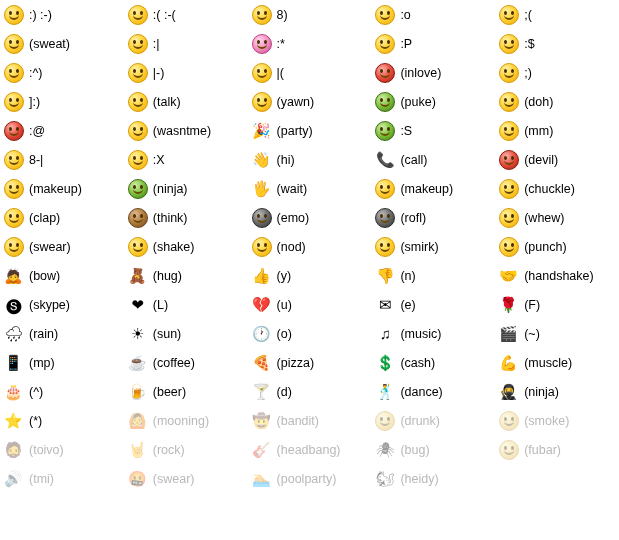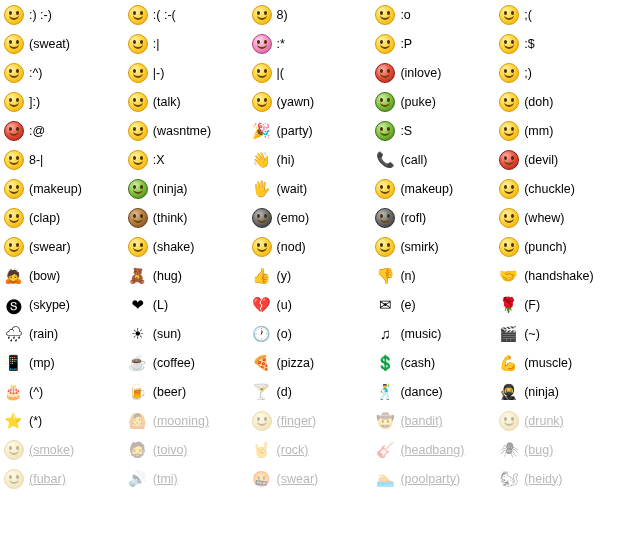--- a/index.html
+++ b/index.html
@@ -36,7 +36,6 @@
   }
   .cell.dim .label {
     color: #b9b9b9;
-    text-decoration: underline;
   }
   .ico {
     width: 20px;

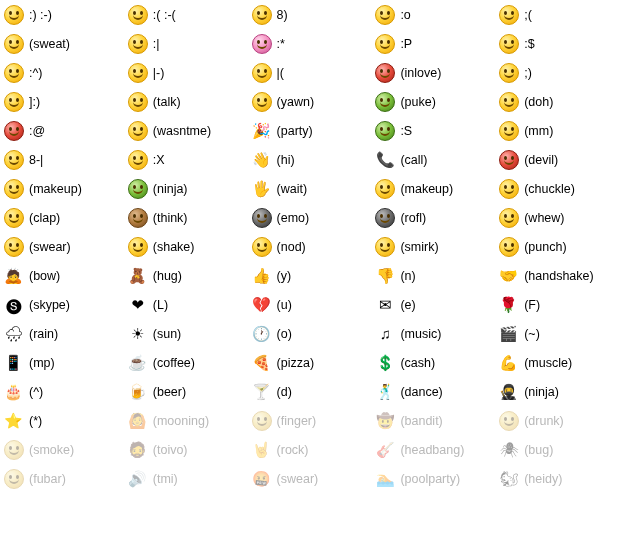--- a/index.html
+++ b/index.html
@@ -466,12 +466,6 @@
       <span class="label">(mooning)</span>
     </div>
     <div class="cell dim">
-      <span class="ico face faded">
-        <span class="mouth"></span>
-      </span>
-      <span class="label">(finger)</span>
-    </div>
-    <div class="cell dim">
       <span class="gly faded">🤠</span>
       <span class="label">(bandit)</span>
     </div>

